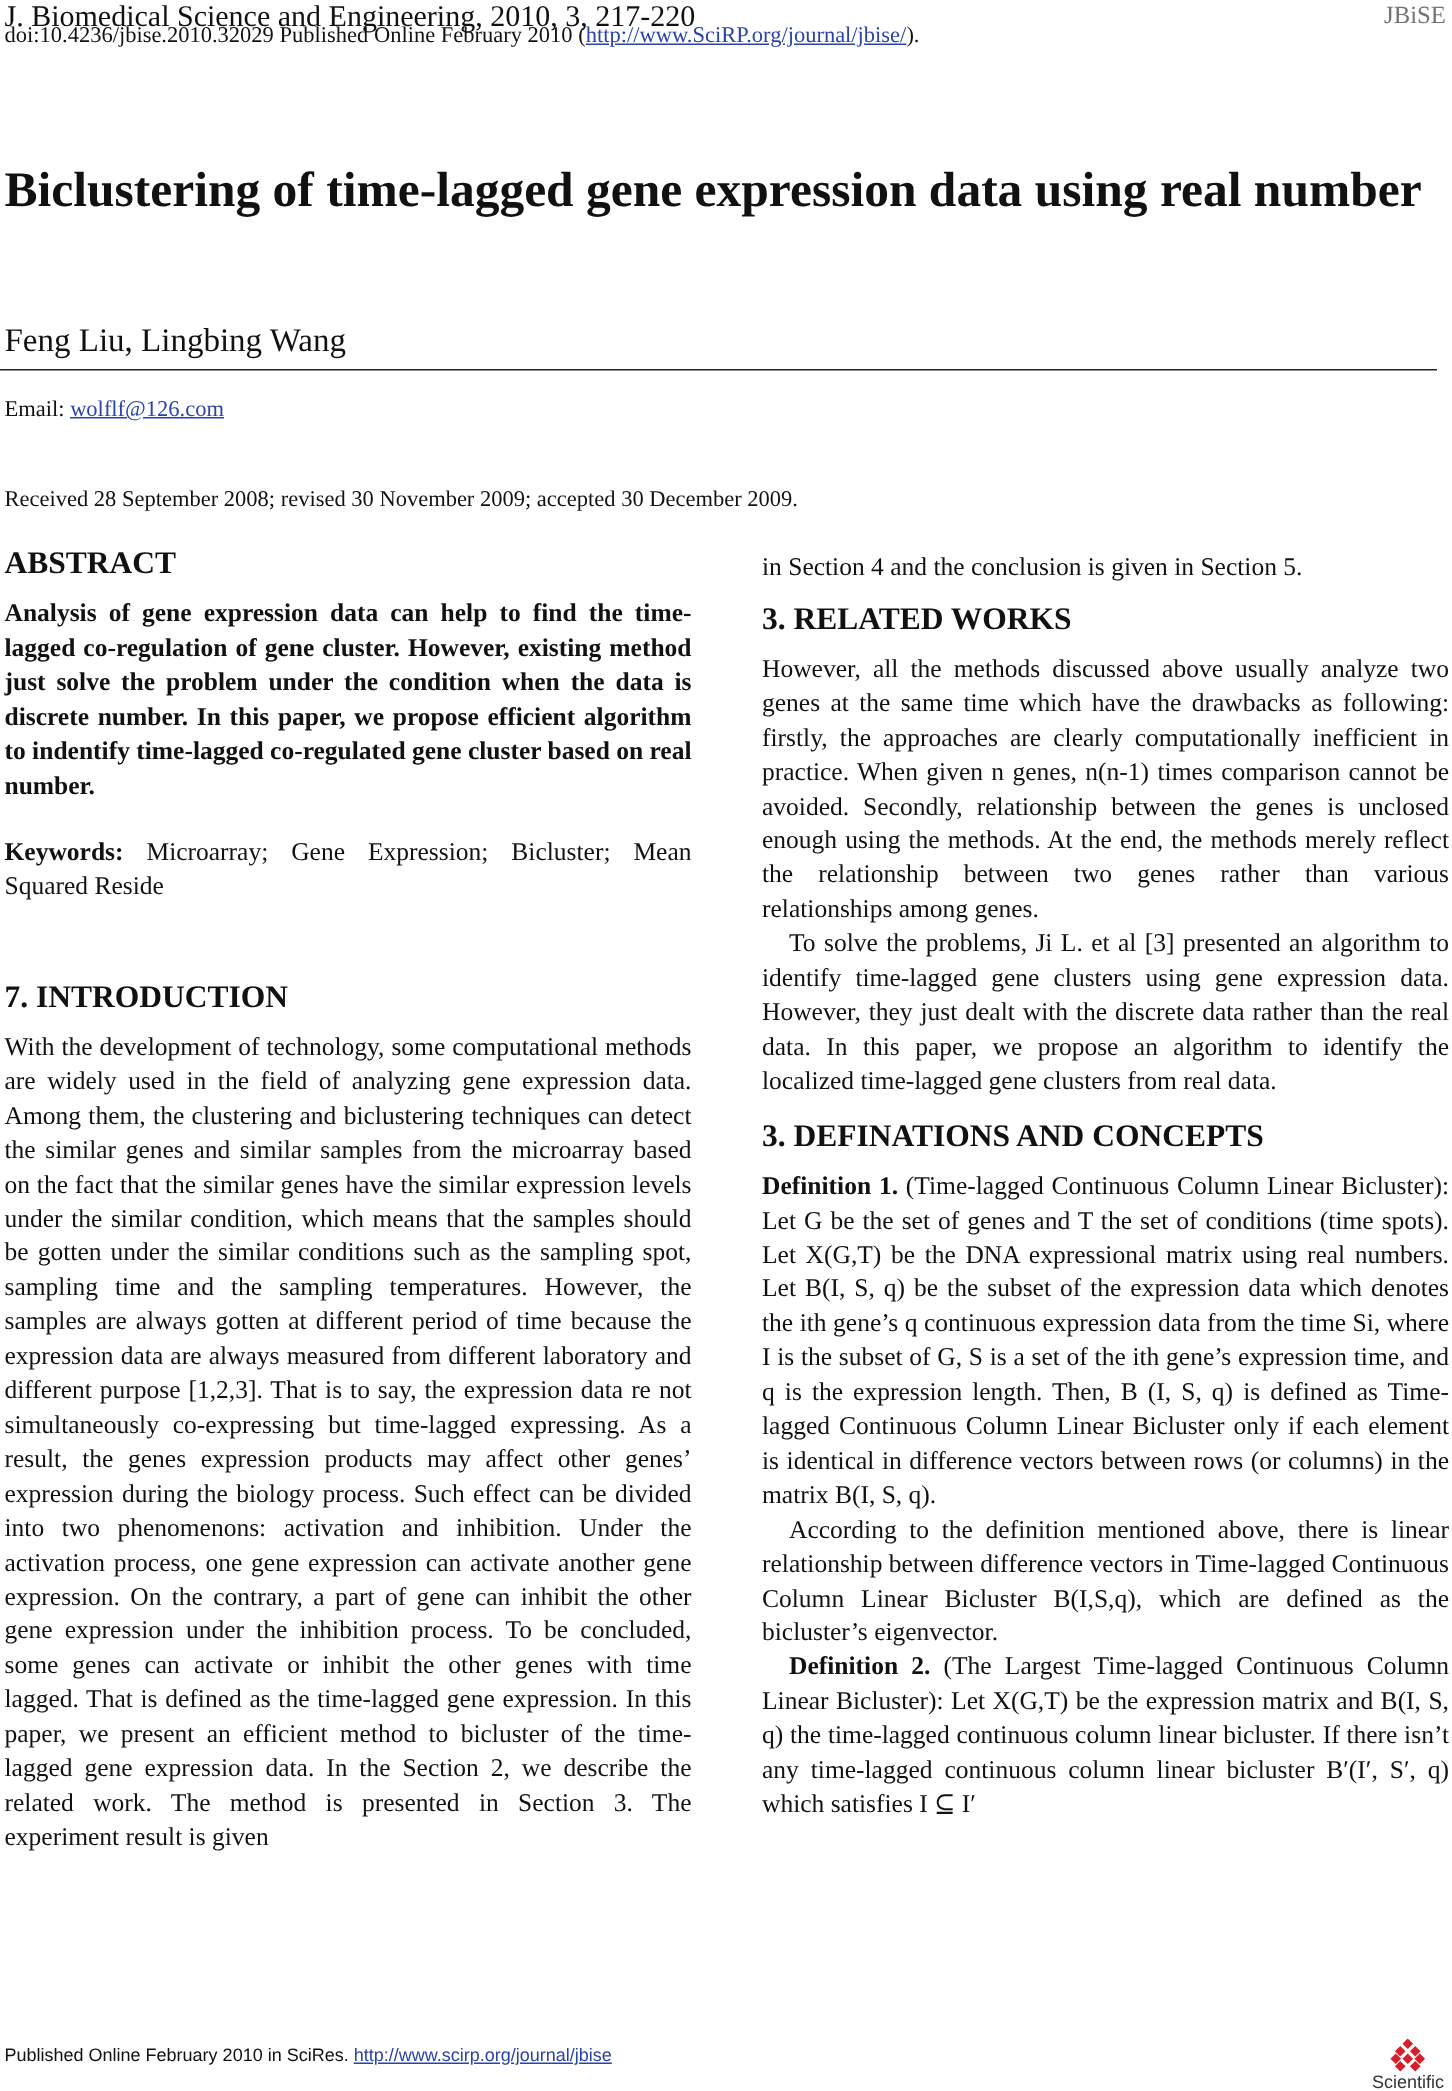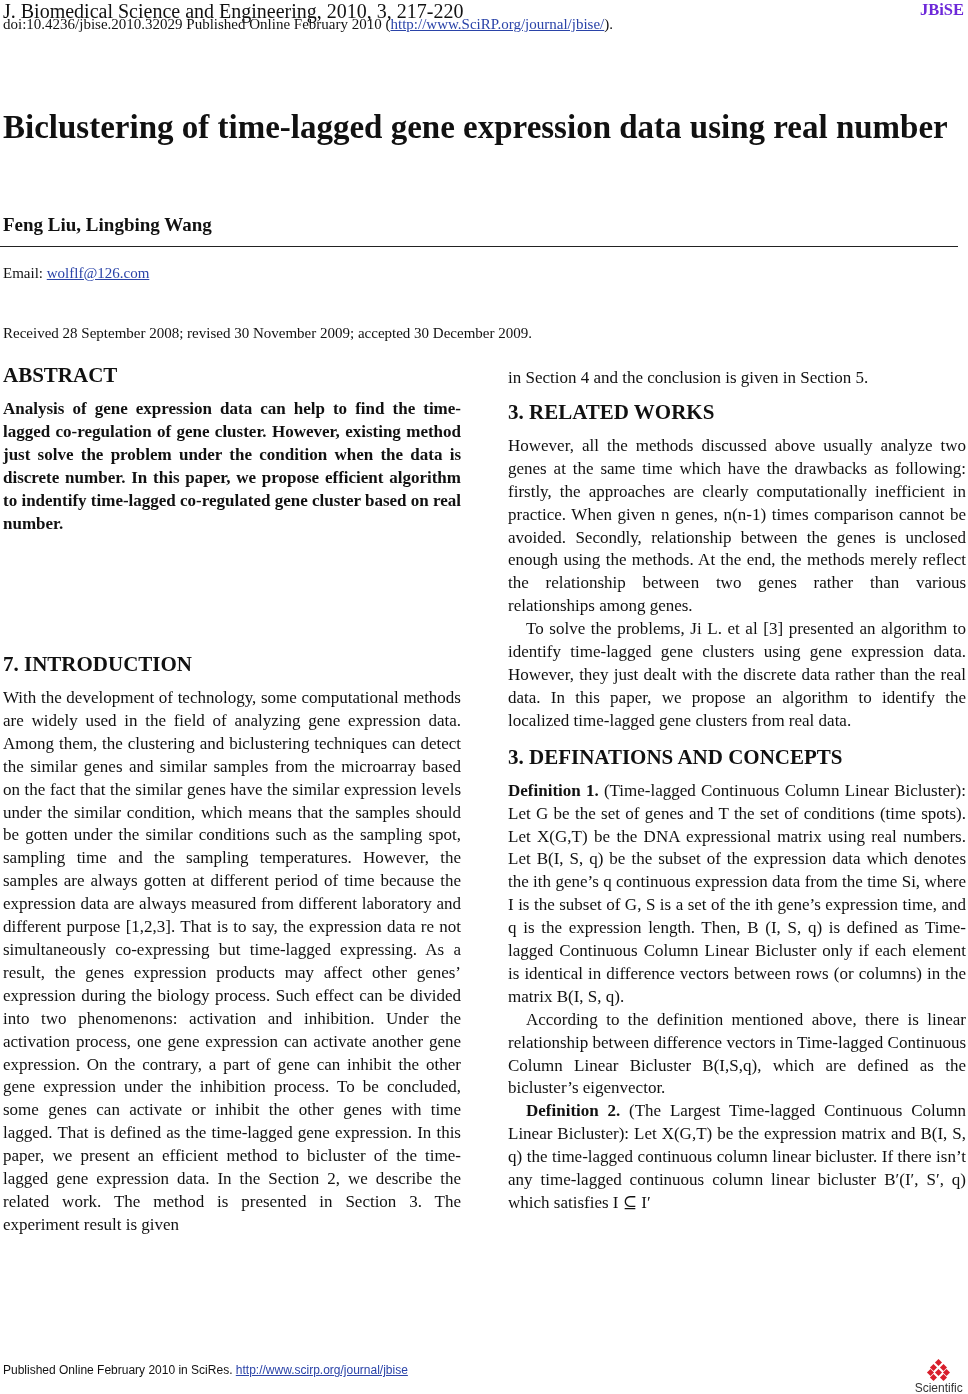--- a/index.html
+++ b/index.html
@@ -9,7 +9,7 @@
   }
   .abs { position: absolute; }
   .jtitle { left: 3px; top: 0px; font-size: 20px; font-weight: normal; }
-  .jabbr { right: 4px; top: 0px; font-size: 16.5px; font-weight: bold; color: #6d28d9; }
+  .jabbr { right: 4px; top: 0px; font-size: 16.5px; font-weight: normal; color: #737373; }
   .doi { left: 3px; top: 16px; font-size: 15px; }
   a.link { color: #2a43a8; text-decoration: underline; }
   .title { left: 3px; top: 106px; width: 950px; font-size: 33px; font-weight: bold; line-height: 42px; }

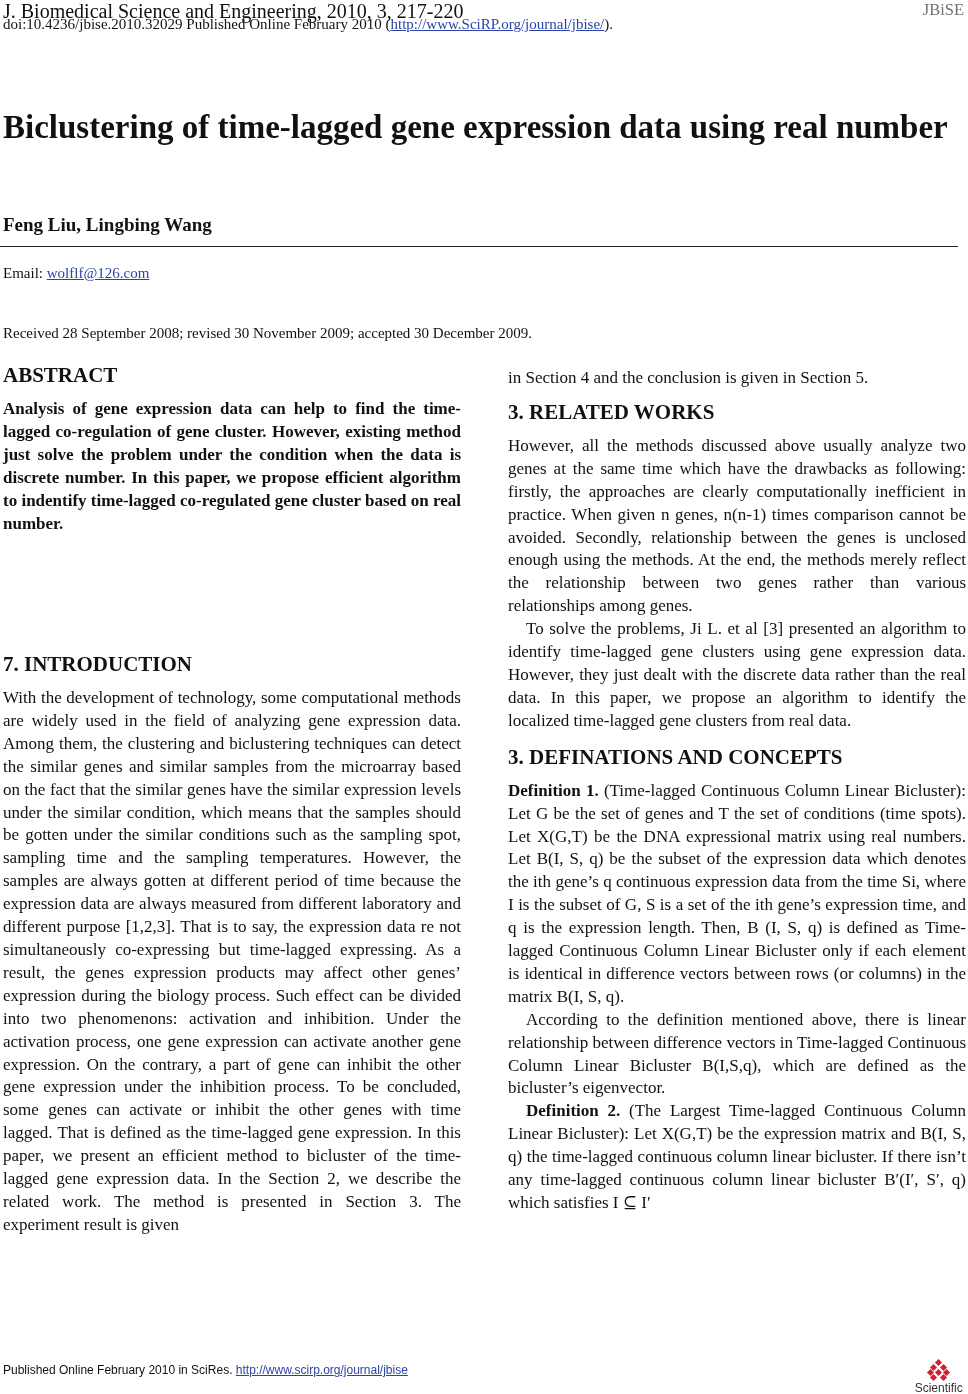--- a/index.html
+++ b/index.html
@@ -13,7 +13,7 @@
   .doi { left: 3px; top: 16px; font-size: 15px; }
   a.link { color: #2a43a8; text-decoration: underline; }
   .title { left: 3px; top: 106px; width: 950px; font-size: 33px; font-weight: bold; line-height: 42px; }
-  .authors { left: 3px; top: 214px; font-size: 19px; font-weight: bold; }
+  .authors { left: 3px; top: 214px; font-size: 22px; font-weight: normal; }
   .rule { left: 0; top: 246px; width: 958px; height: 1px; background: #222; }
   .affil { left: 3px; top: 263px; font-size: 15px; line-height: 21px; }
   .received { left: 3px; top: 325px; font-size: 15px; }

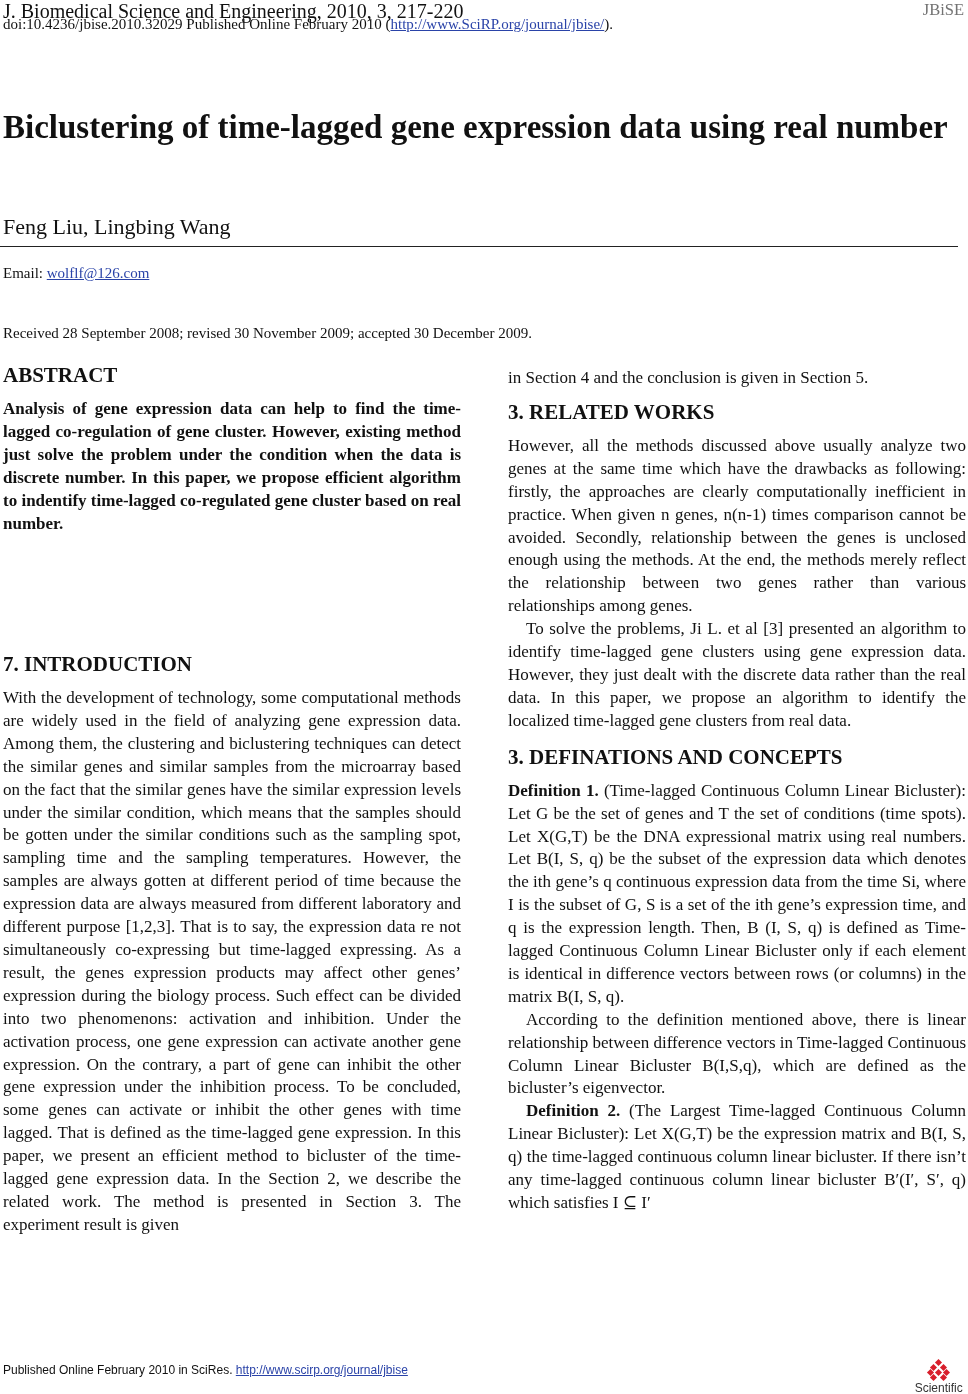--- a/index.html
+++ b/index.html
@@ -50,6 +50,7 @@
 <div class="abs col colL" style="top:363px;">
   <h2>ABSTRACT</h2>
   <p class="abs-text" style="margin-top:10px;">Analysis of gene expression data can help to find the time-lagged co-regulation of gene cluster. However, existing method just solve the problem under the condition when the data is discrete number. In this paper, we propose efficient algorithm to indentify time-lagged co-regulated gene cluster based on real number.</p>
+  <p style="margin-top:22px; text-align:justify;"><b>Keywords:</b><span> Microarray; Gene Expression; Bicluster; Mean Squared Reside</span></p>
 </div>
 
 <div class="abs col colL" style="top:652px;">

